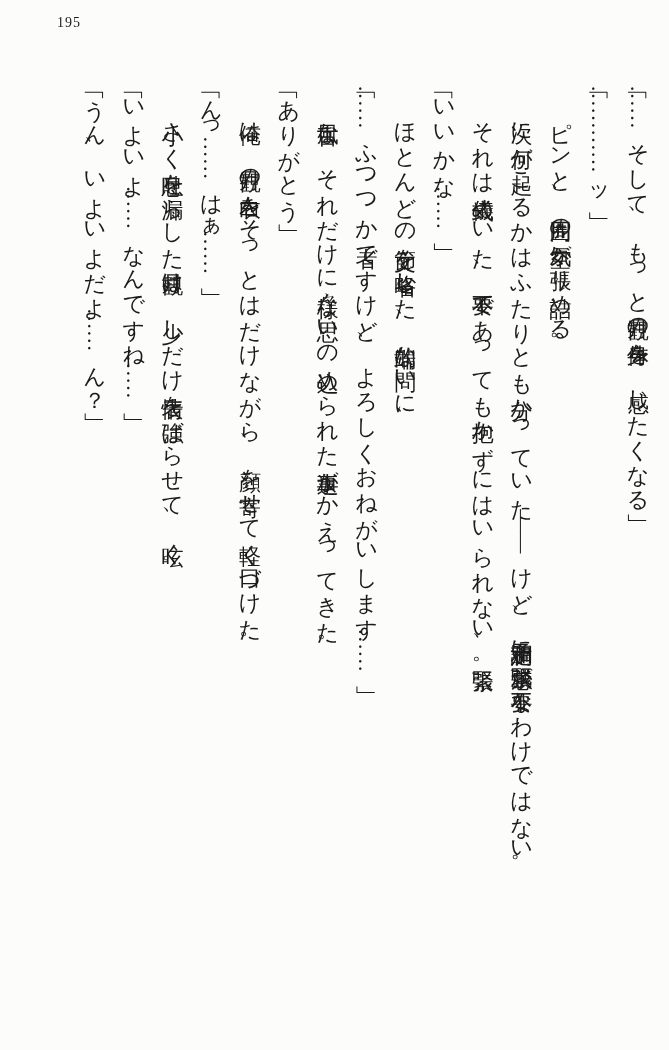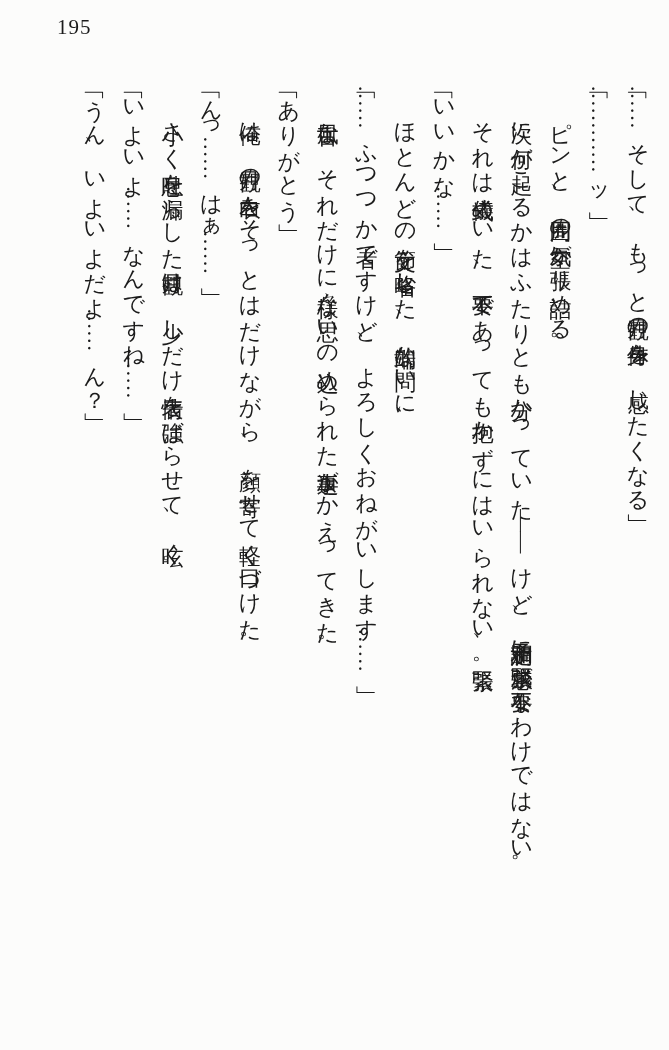--- a/index.html
+++ b/index.html
@@ -18,7 +18,7 @@
     position: absolute;
     top: 15px;
     left: 57px;
-    font-size: 21px;
+    font-size: 14px;
     letter-spacing: 1px;
     color: #1b1b1b;
   }

